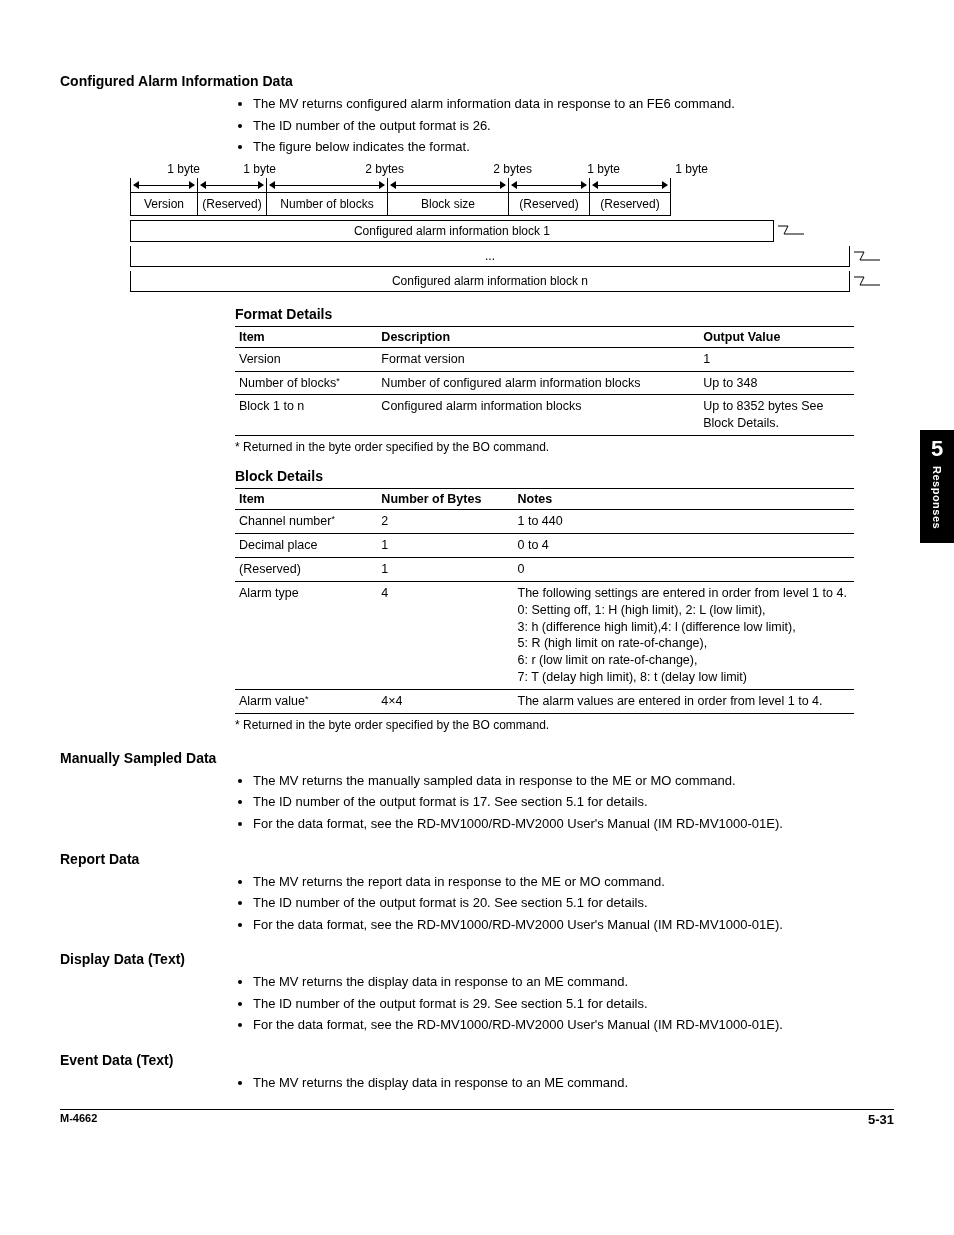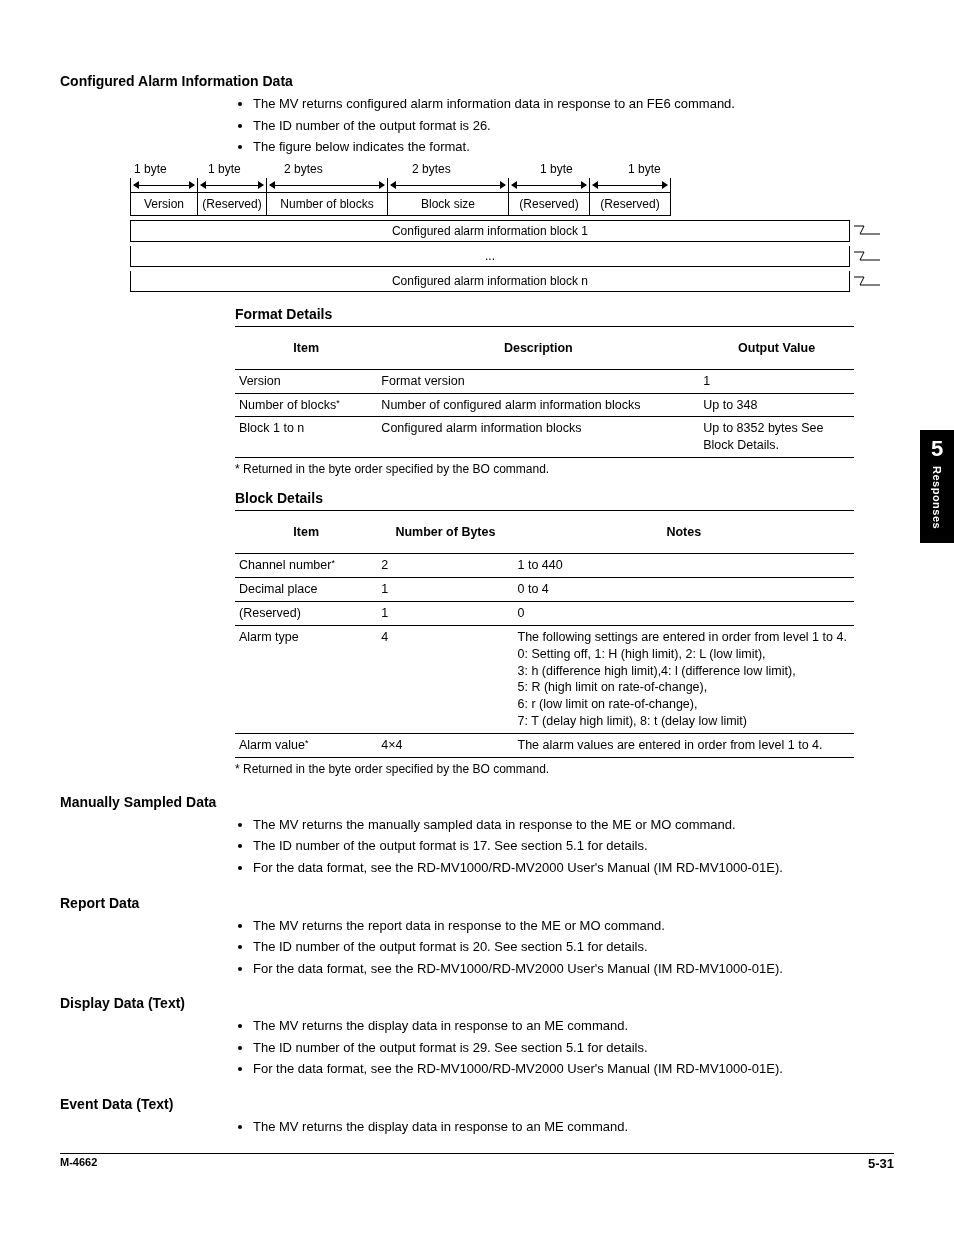--- a/index.html
+++ b/index.html
@@ -107,7 +107,7 @@
   sup.ast { font-size: 9px; vertical-align: top; }
   
   .diag-wrap { margin-left: 70px; margin-right: 40px; }
-  .diag-sizes { display:flex; font-size:12px; text-align:left; }
+  .diag-sizes { display:flex; font-size:12px; text-align:right; }
   .diag-sizes div { padding: 0 4px 2px 4px; }
   .sz-a { width: 66px; } .sz-b { width: 68px; } .sz-c { width: 120px; }
   .sz-d { width: 120px; } .sz-e { width: 80px; } .sz-f { width: 80px; }

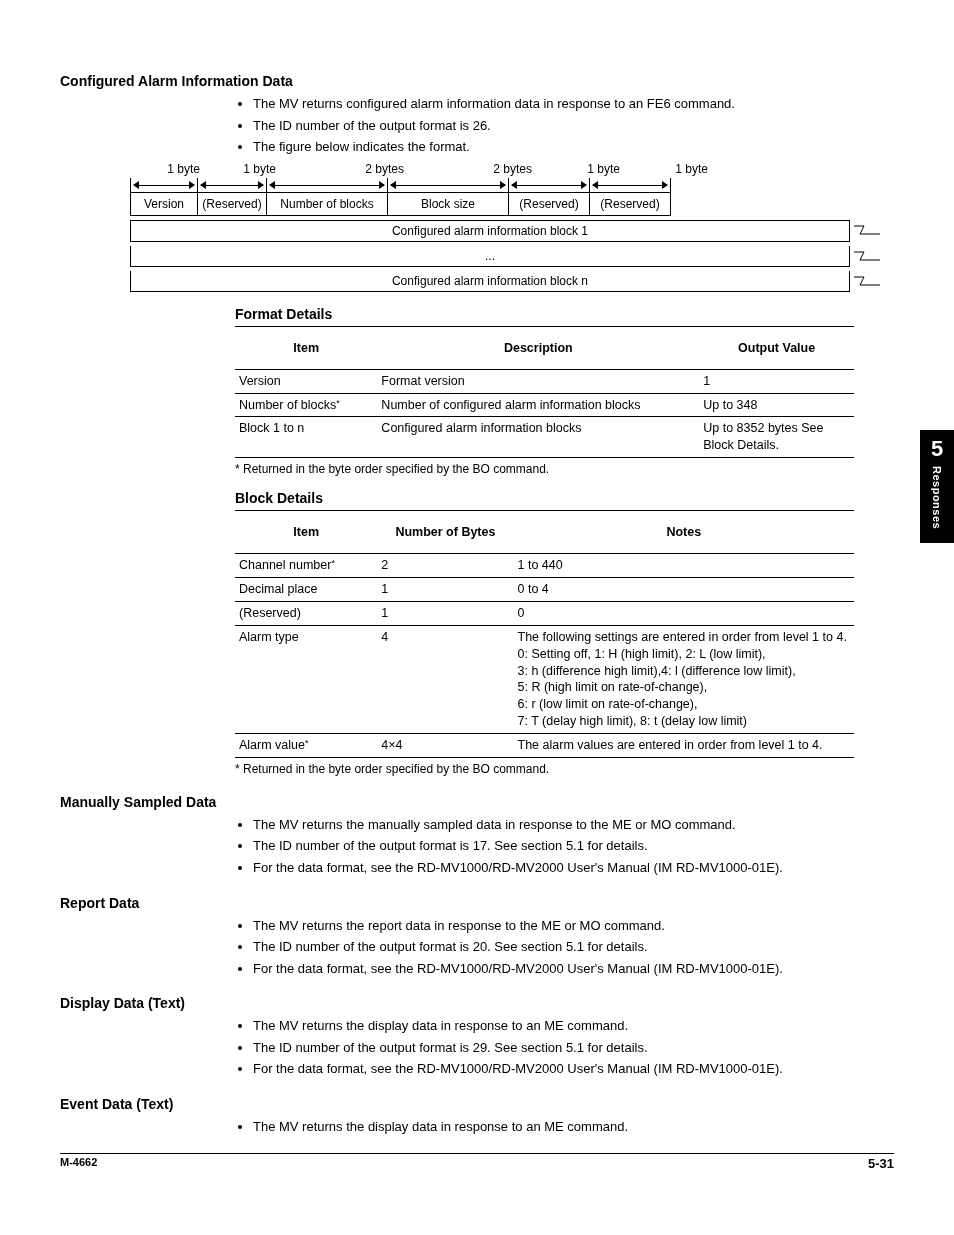--- a/index.html
+++ b/index.html
@@ -195,7 +195,7 @@
       <div class="sz-e">(Reserved)</div>
       <div class="sz-f">(Reserved)</div>
     </div>
-    <div class="block-row" style="width:720px;">
+    <div class="block-row" style="width:644px;">
       <div class="block-cell">Configured alarm information block 1</div>
       <span class="zz"><svg viewBox="0 0 26 16">
             <path d="M0 4 L10 4 L6 12 L26 12" fill="none" stroke="#000"></path>

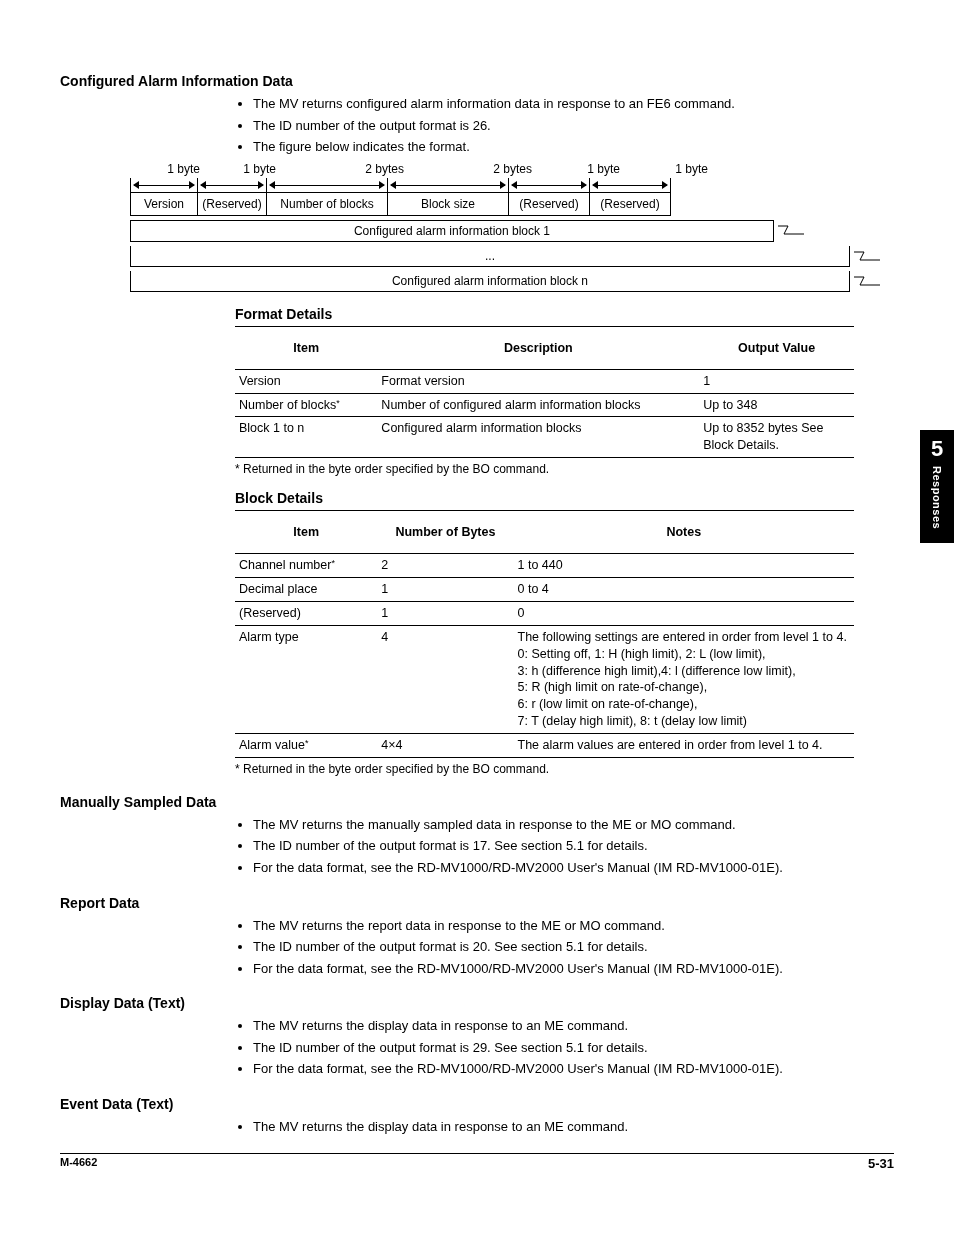--- a/index.html
+++ b/index.html
@@ -88,11 +88,11 @@
     font-size: 12.5px;
   }
   table.dtbl th {
-    text-align: center;
+    text-align: left;
     font-weight: bold;
     border-top: 1px solid #000;
     border-bottom: 1px solid #000;
-    padding: 14px 4px;
+    padding: 3px 4px;
   }
   table.dtbl td {
     border-bottom: 1px solid #000;

